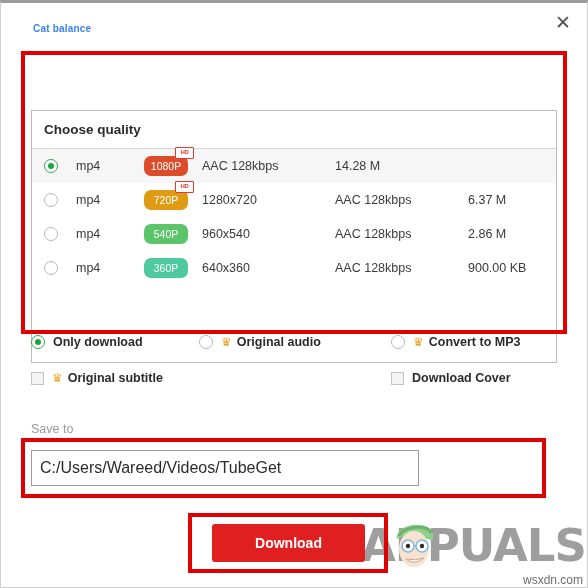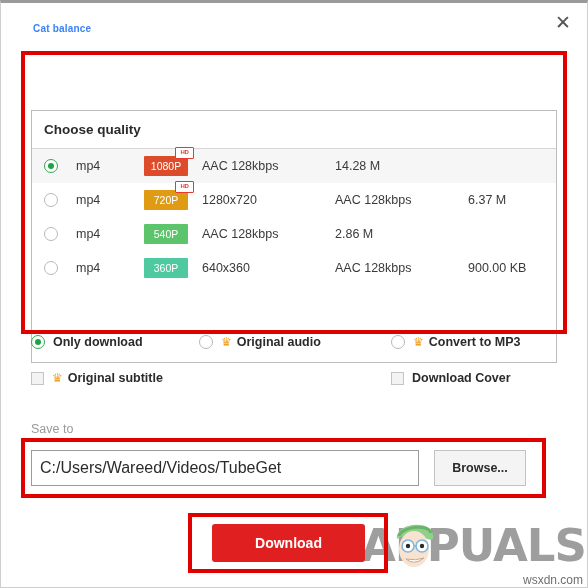--- a/index.html
+++ b/index.html
@@ -145,7 +145,7 @@
     text-align: center;
     color: #ffffff;
     font-size: 10.5px;
-    border-radius: 1px;
+    border-radius: 7px;
     position: relative;
   }
   .hd-tag {

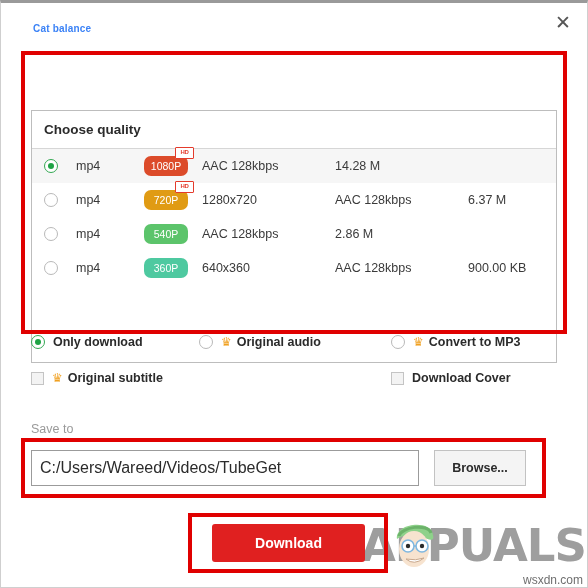--- a/index.html
+++ b/index.html
@@ -340,6 +340,7 @@
           <span class="radio"></span>
           <span class="col-fmt">mp4</span>
           <span class="col-badge"><span class="badge" style="background: rgb(92, 196, 107);">540P</span></span>
+          <span class="col-res">960x540</span>
           <span class="col-audio">AAC 128kbps</span>
           <span class="col-size">2.86 M</span>
         </div>

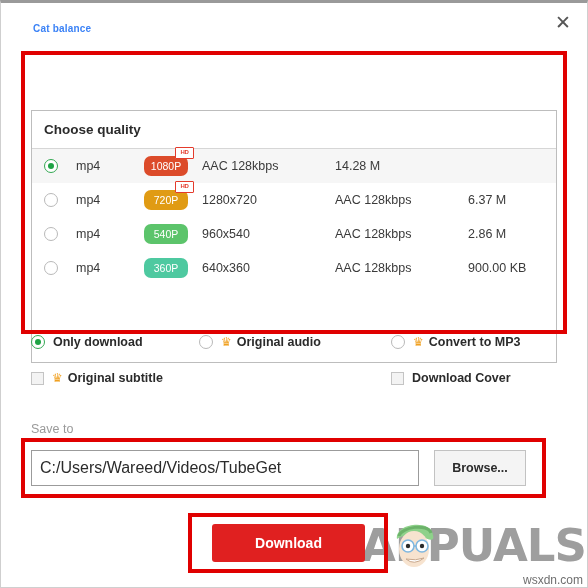--- a/index.html
+++ b/index.html
@@ -386,7 +386,6 @@
 
   <div class="saveto-label">Save to</div>
   <input class="path-input" type="text" value="C:/Users/Wareed/Videos/TubeGet" style="">
-  <button class="browse-btn">Browse...</button>
 
   <button class="download-btn">Download</button>
 

